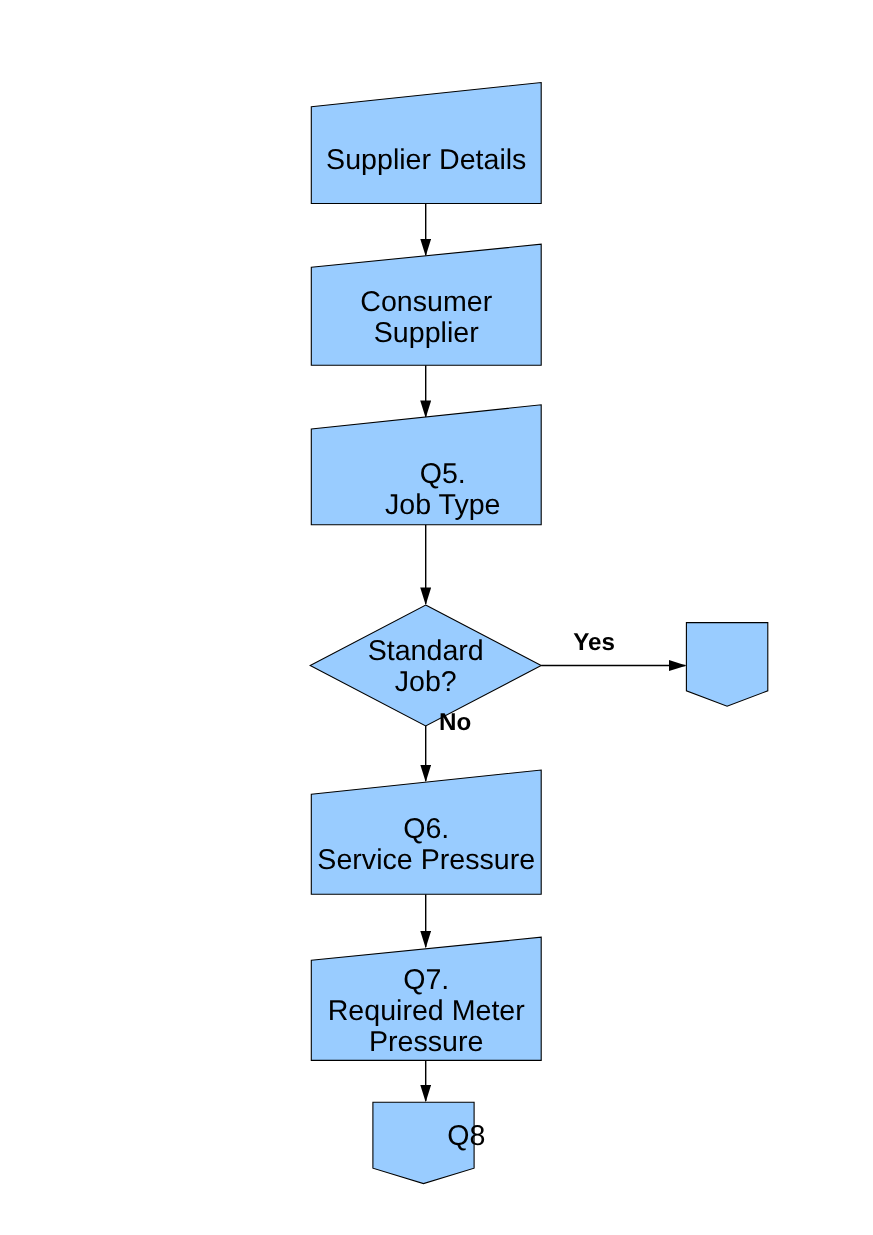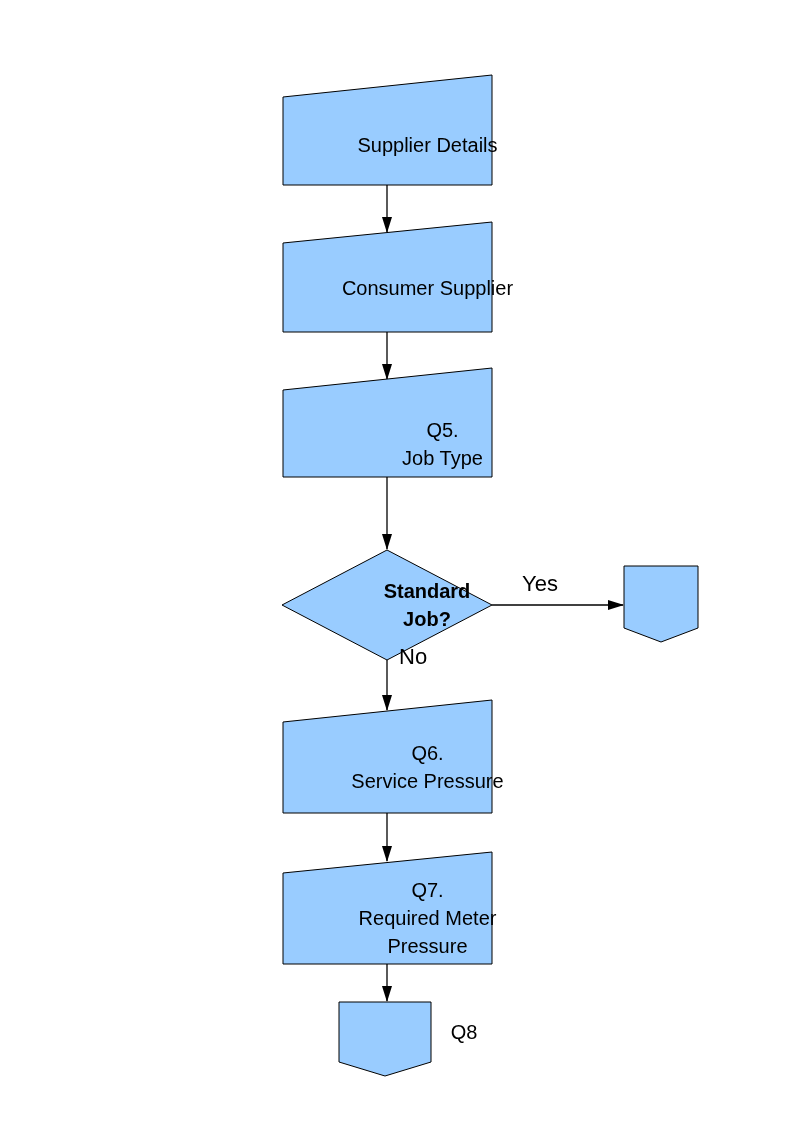--- a/index.html
+++ b/index.html
@@ -42,11 +42,10 @@
     justify-content: center;
     text-align: center;
     white-space: pre-line;
-    font-size: 20px;
+    font-size: 26px;
     line-height: 28px;
     color: var(--text, #000000);
     pointer-events: none;
-    padding-left: 40px;
   }
   .edge-label {
     position: absolute;

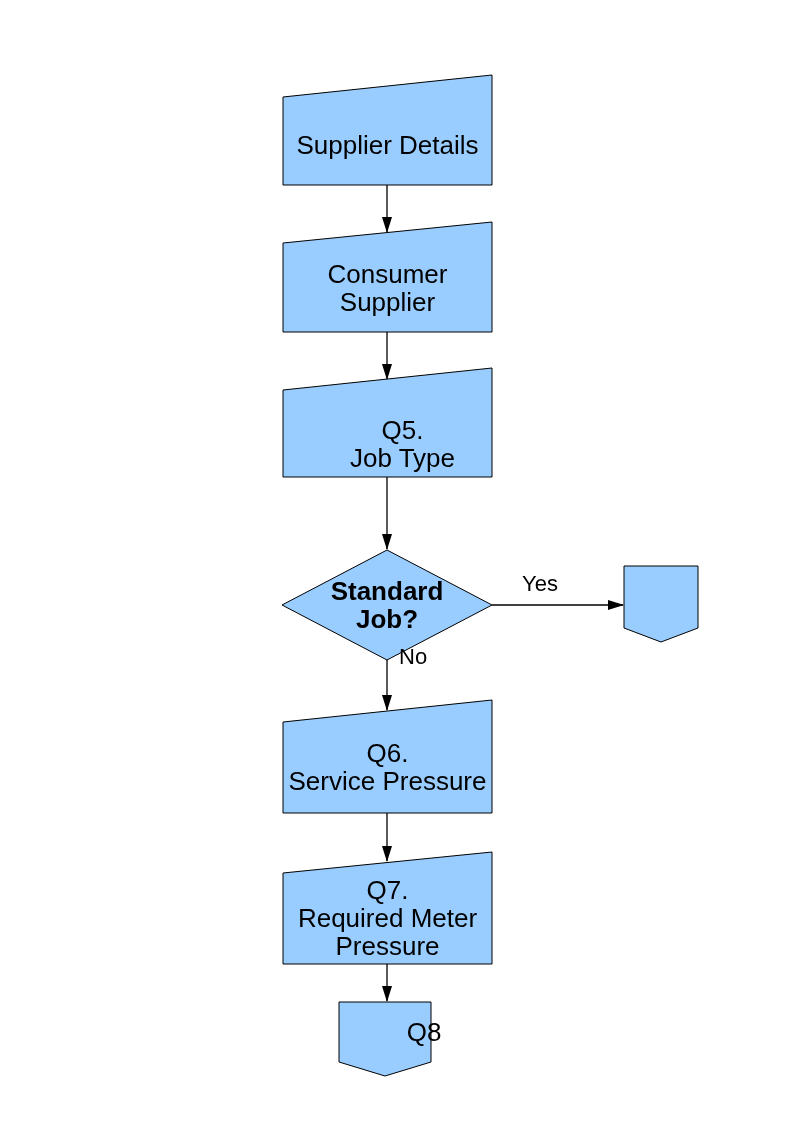--- a/index.html
+++ b/index.html
@@ -95,7 +95,7 @@
   <div class="node-label" style="left:283px; top:404px; width:209px; height:80px;margin-left:15px;">Q5.
 Job Type</div>
 
-  <div class="node-label" style="left:282px; top:565px; width:210px; height:80px;font-weight:bold;">Standard
+  <div class="node-label" style="left:282px; top:565px; width:210px; height:80px;">Standard
 Job?</div>
 
 

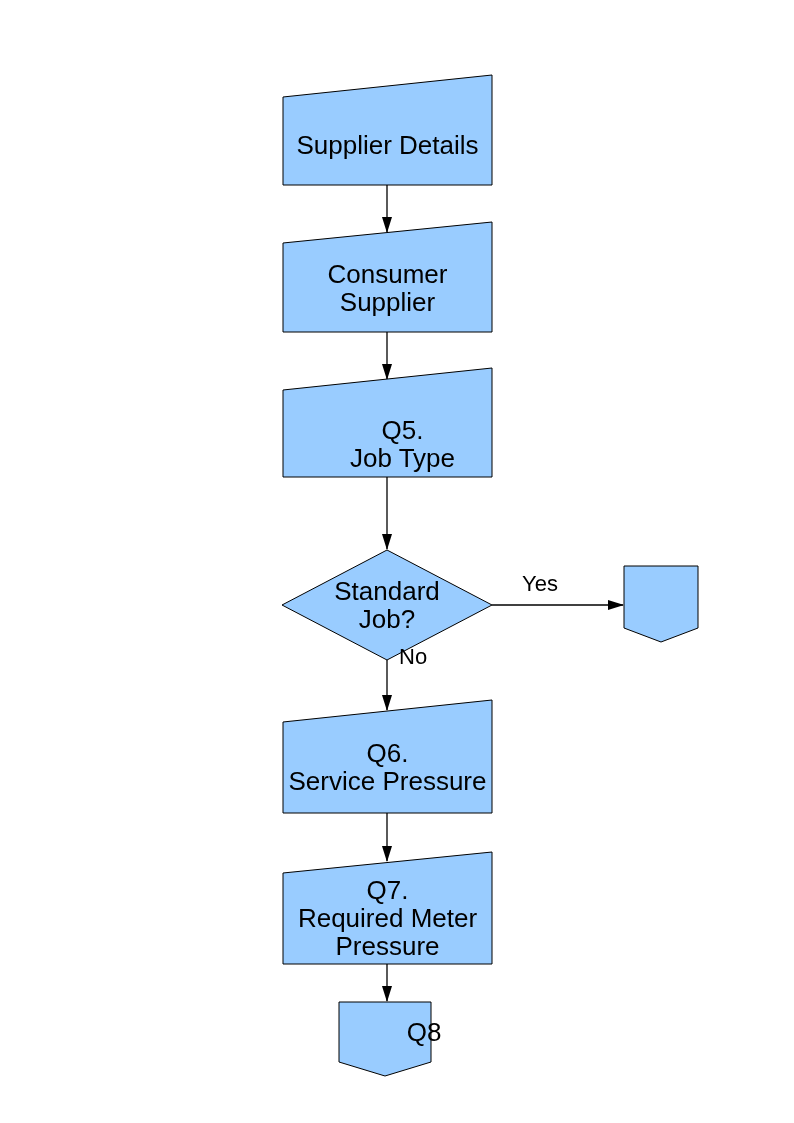--- a/index.html
+++ b/index.html
@@ -54,6 +54,7 @@
     line-height: 26px;
     color: var(--text, #000000);
     pointer-events: none;
+    font-weight: bold;
   }
 </style>
 </head>

